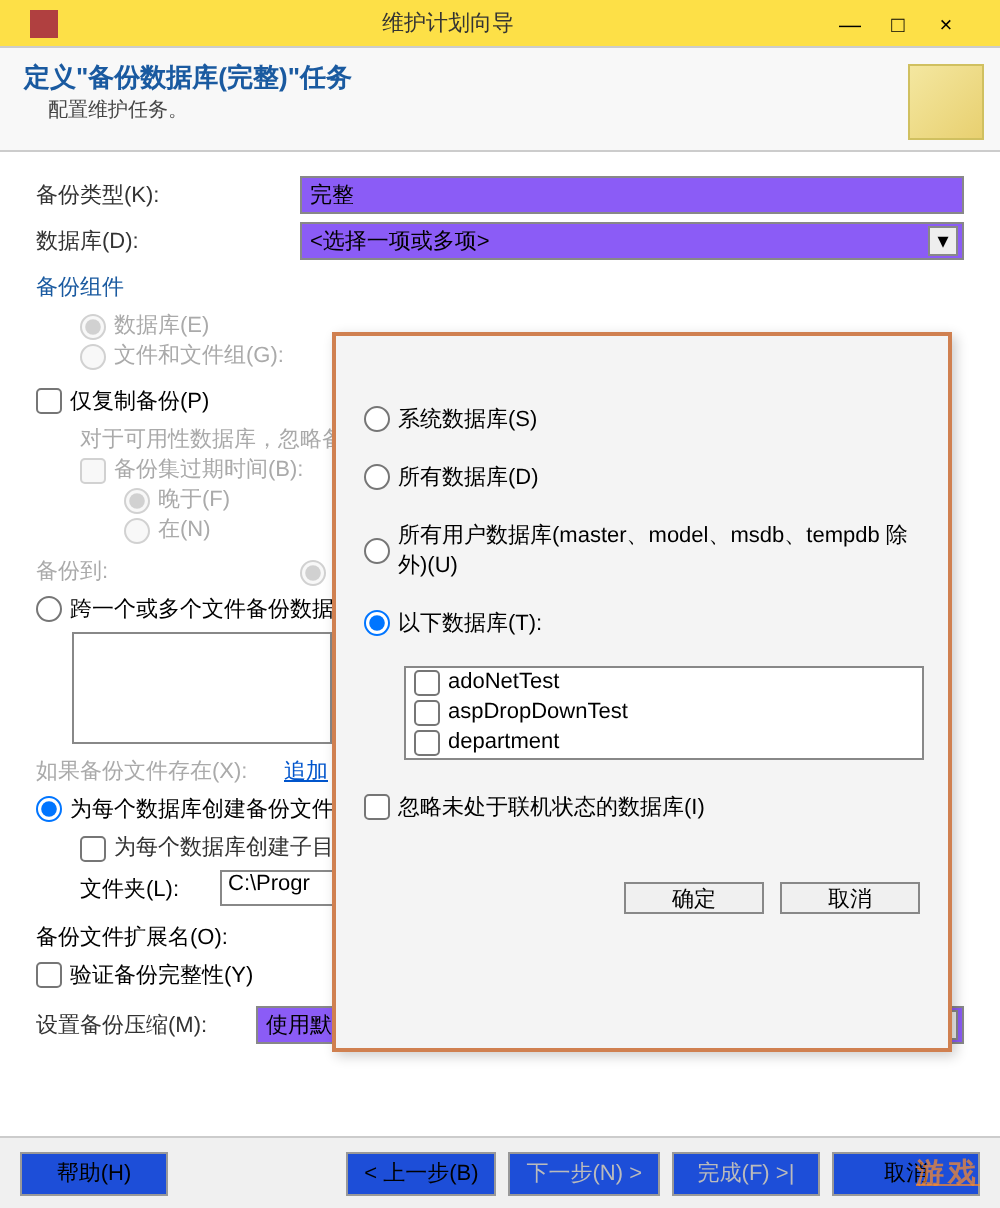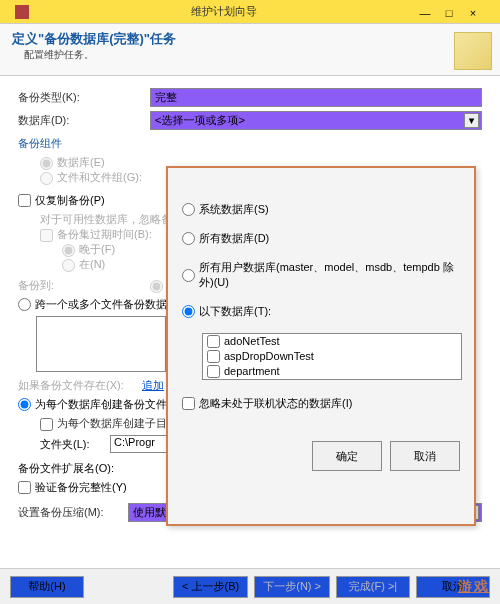--- a/index.html
+++ b/index.html
@@ -38,7 +38,7 @@
 .popup .li.sel { background: #2070d0; color: #fff; }
 .popup .li input { margin-right: 4px; }
 .popup .btns { display: flex; justify-content: flex-end; gap: 8px; margin-top: 30px; }
-.popup .pbtn { width: 70px; height: 30px; border: 1px solid #888; background: #f0f0f0; display: flex; align-items: center; justify-content: center; }
+.popup .pbtn { width: 70px; height: 16px; border: 1px solid #888; background: #f0f0f0; display: flex; align-items: center; justify-content: center; }
 </style>
 </head>
 <body>

